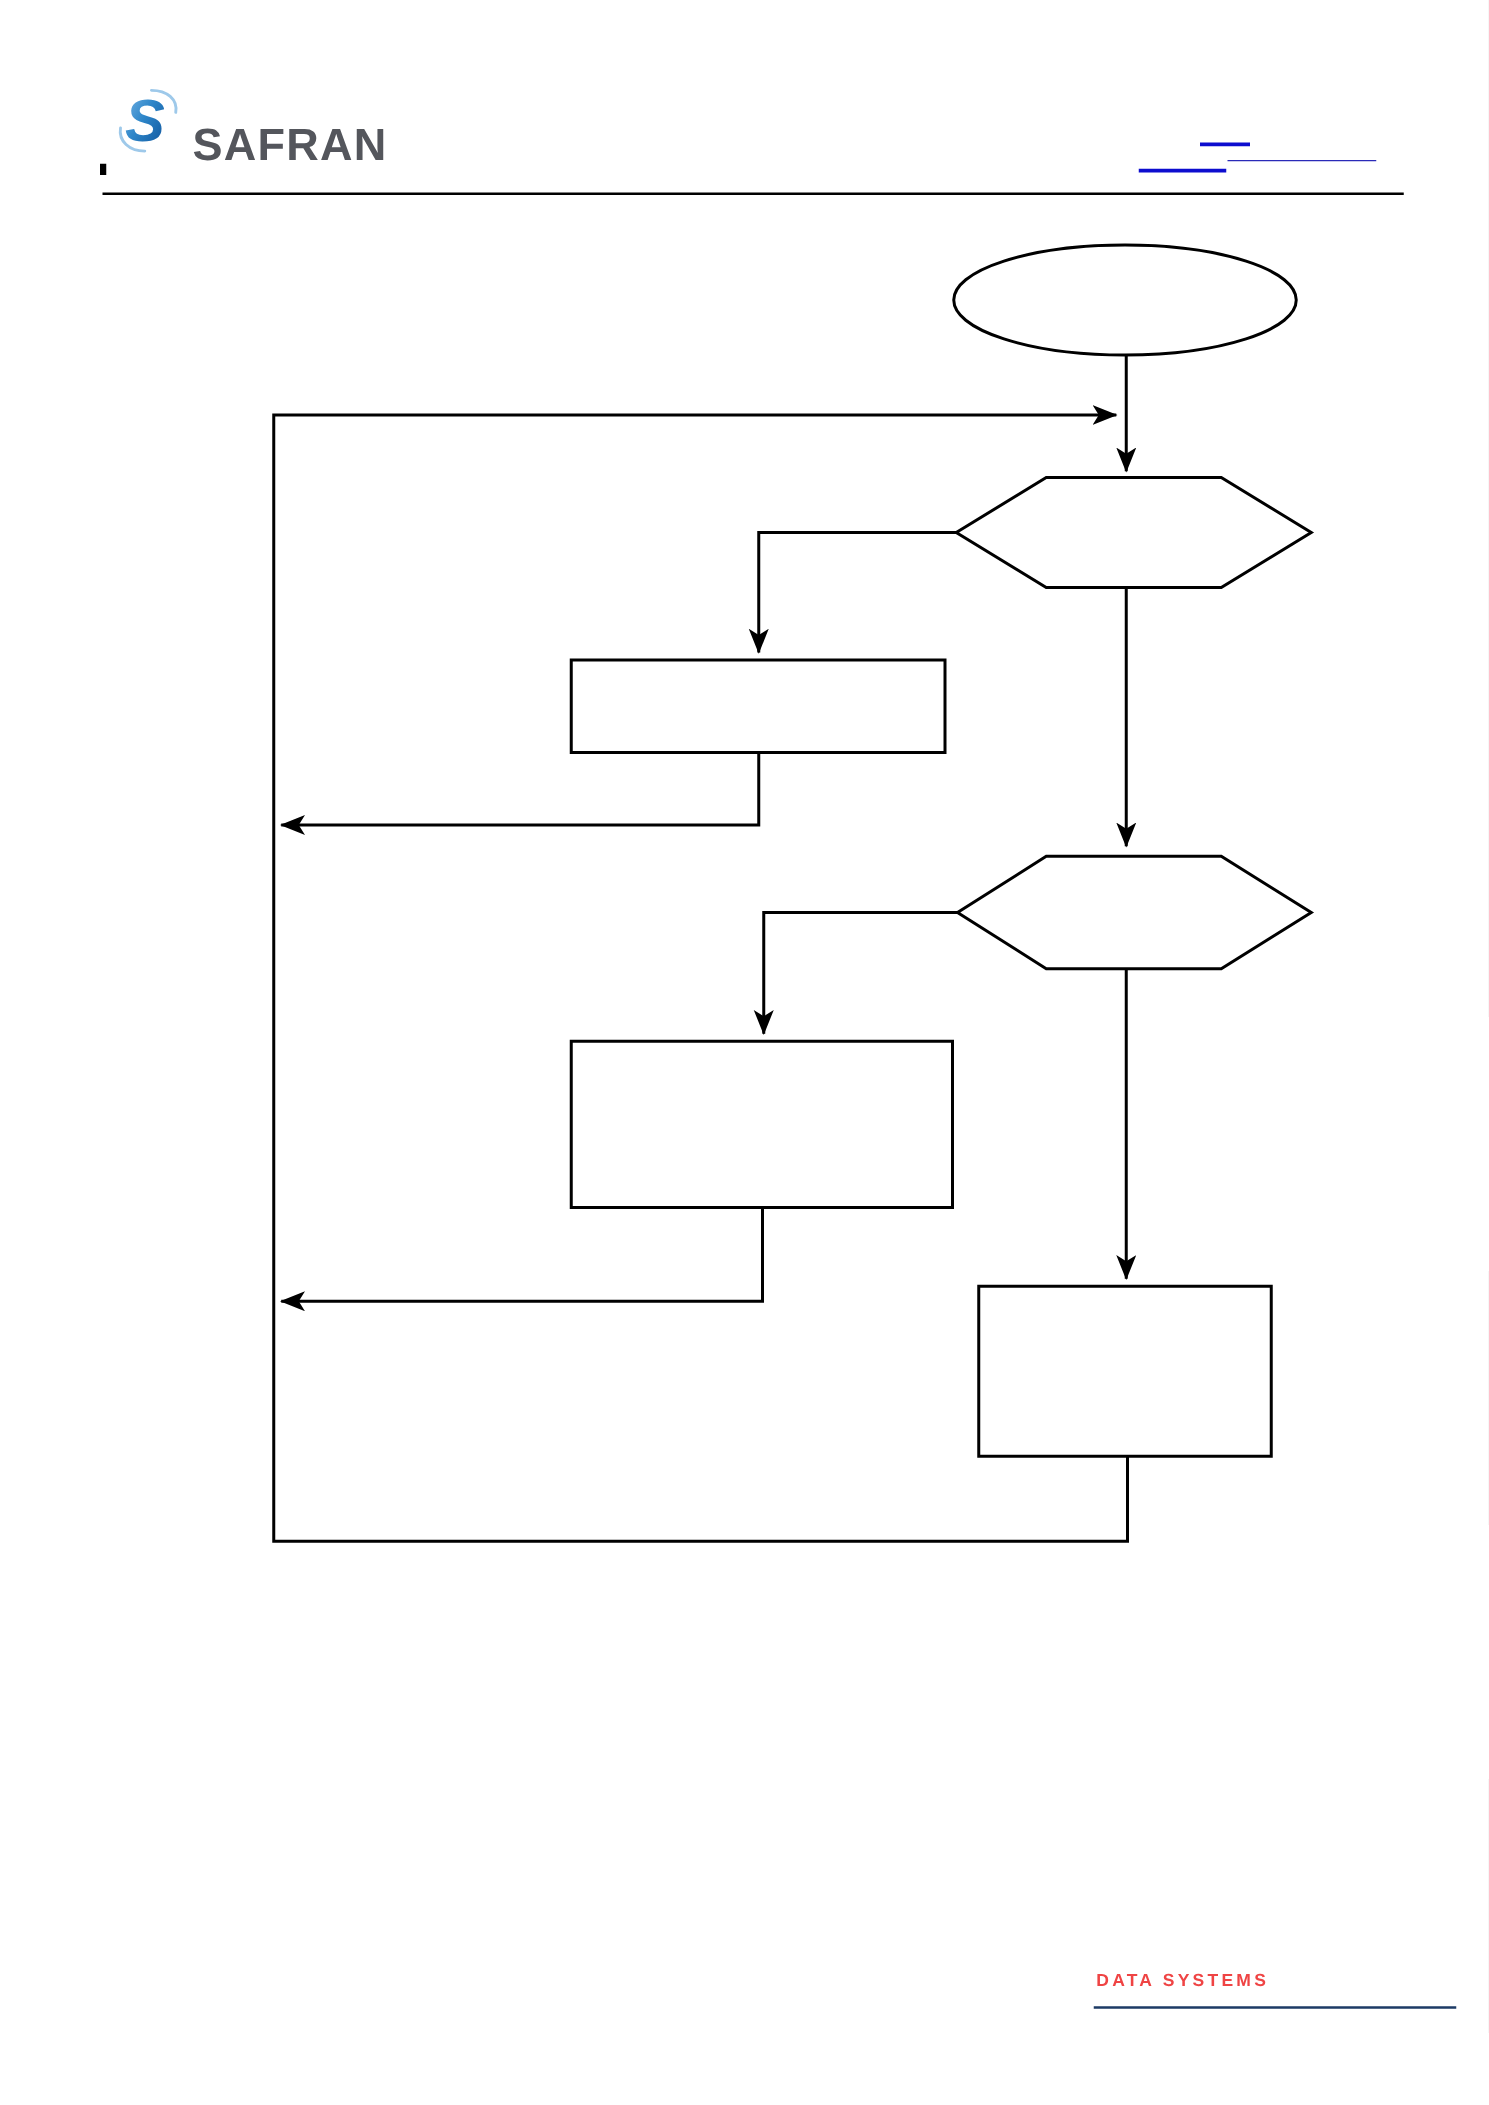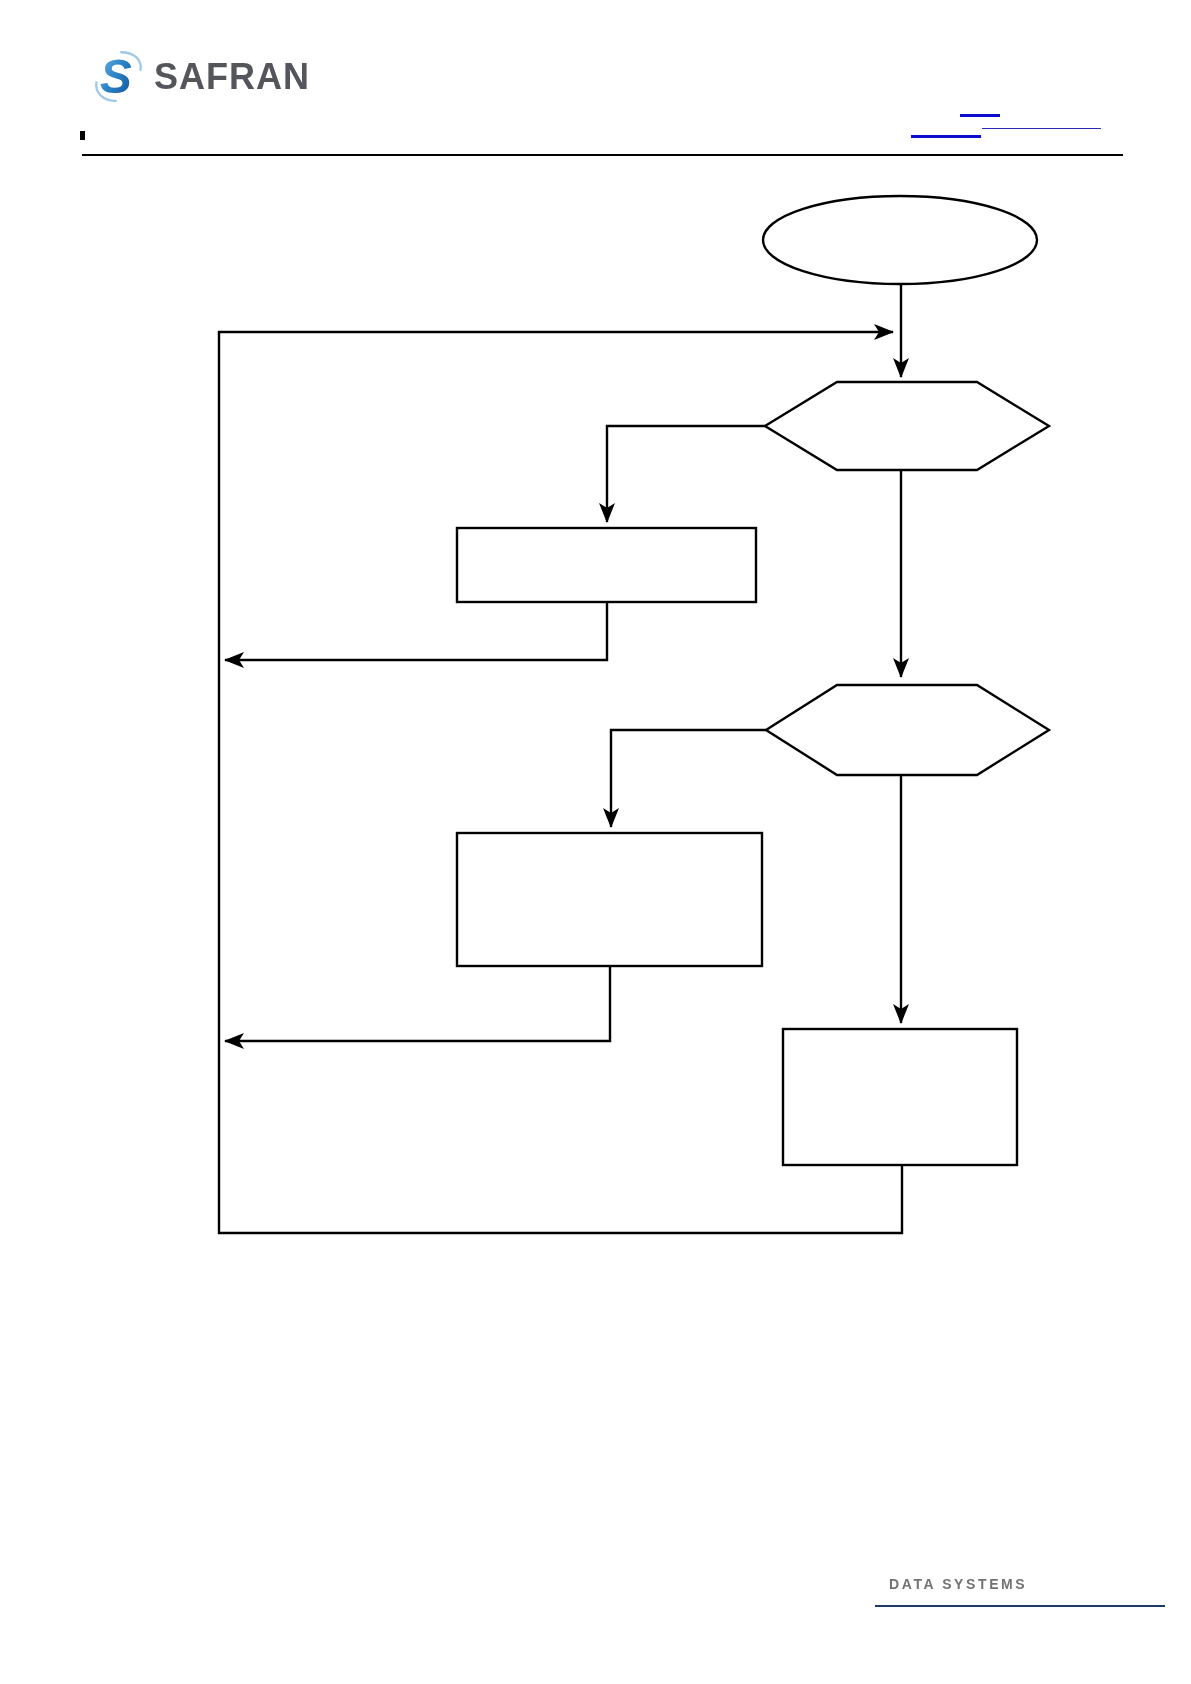--- a/index.html
+++ b/index.html
@@ -19,7 +19,7 @@
   .logo-icon{width:53px;height:58px;display:block;}
   .wordmark{
     font-size:36px;font-weight:bold;color:#54565C;
-    letter-spacing:1px;line-height:58px;
+    letter-spacing:1px;line-height:58px;margin-top:39px;
   }
   .stray-mark{
     position:absolute;left:80px;top:131px;width:5px;height:9px;background:#000000;

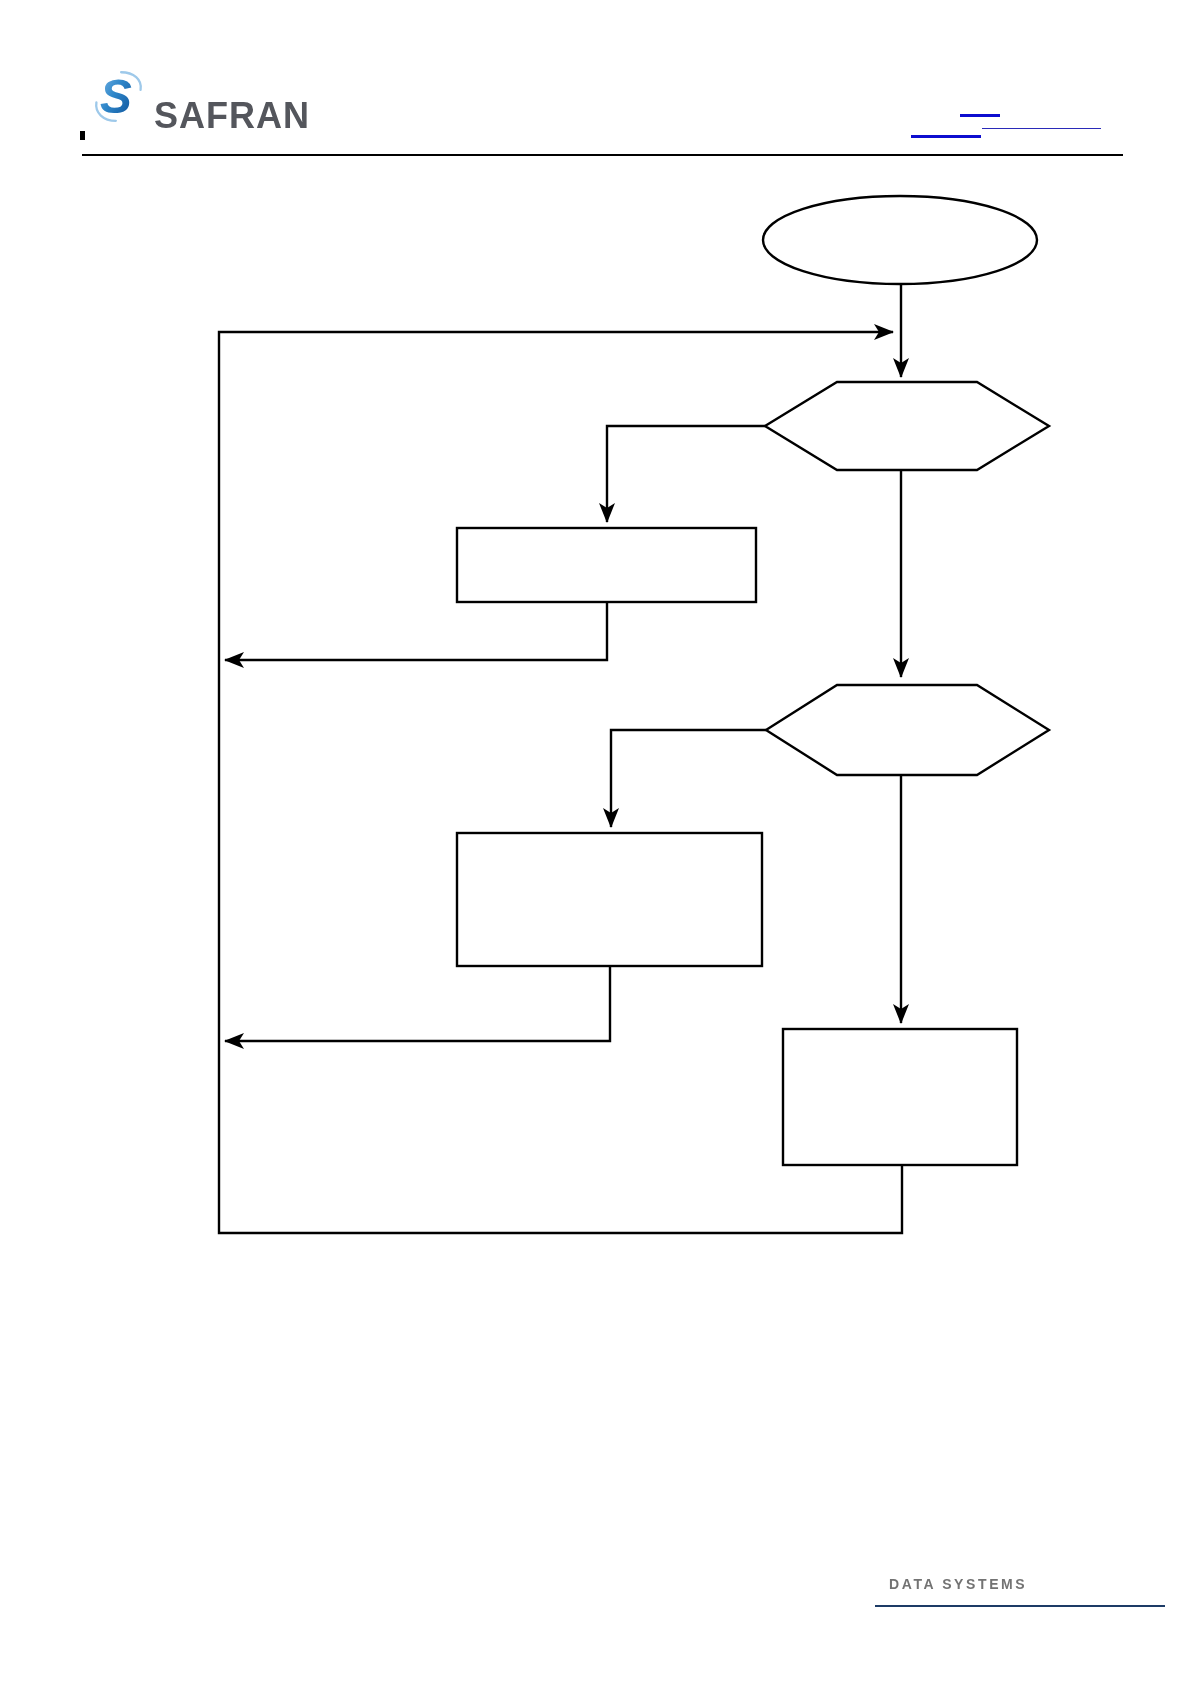--- a/index.html
+++ b/index.html
@@ -38,7 +38,7 @@
   
   .footer-brand{
     position:absolute;left:877px;top:1576px;
-    font-size:14px;font-weight:bold;letter-spacing:2.6px;color:#737373;margin-left:12px;
+    font-size:14px;font-weight:bold;letter-spacing:2.6px;color:#ef4444;
   }
   .footer-rule{
     position:absolute;left:875px;top:1605px;width:290px;height:2px;background:#1D3B66;

